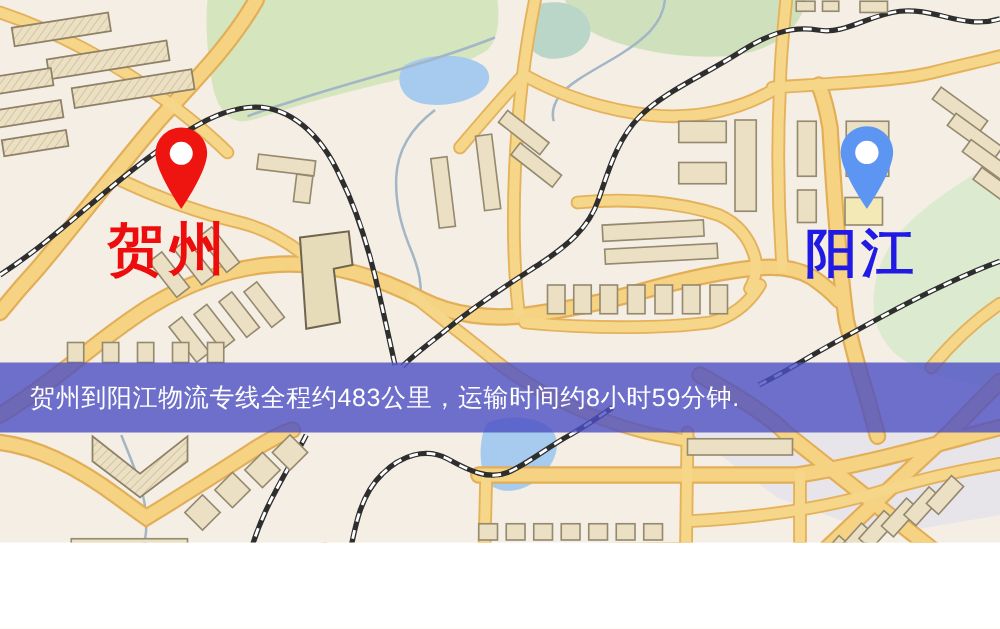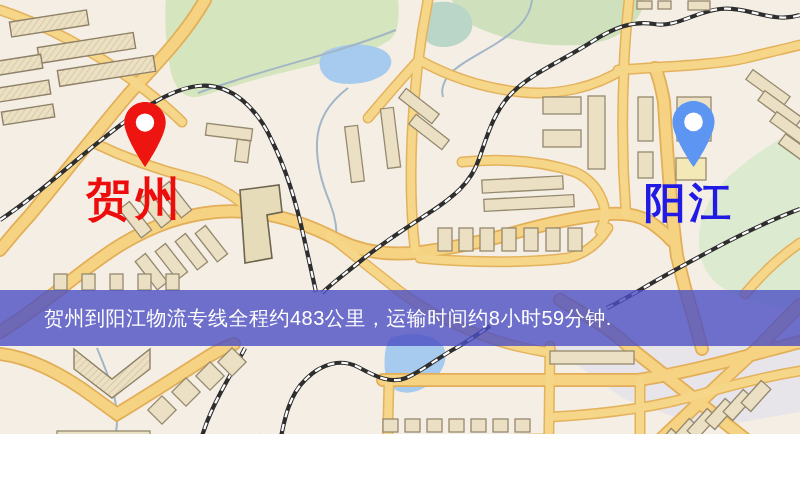--- a/index.html
+++ b/index.html
@@ -29,7 +29,7 @@
   .banner{position:absolute;left:0;top:290px;width:800px;height:56px;
           background:rgba(76,79,195,0.8);display:flex;align-items:center;
           box-sizing:border-box;padding-left:24px;}
-  .banner span{color:#ffffff;font-size:20px;letter-spacing:0.5px;white-space:nowrap;margin-left:20px;}
+  .banner span{color:#ffffff;font-size:20px;letter-spacing:0.5px;white-space:nowrap;}
 </style>
 </head>
 <body>

